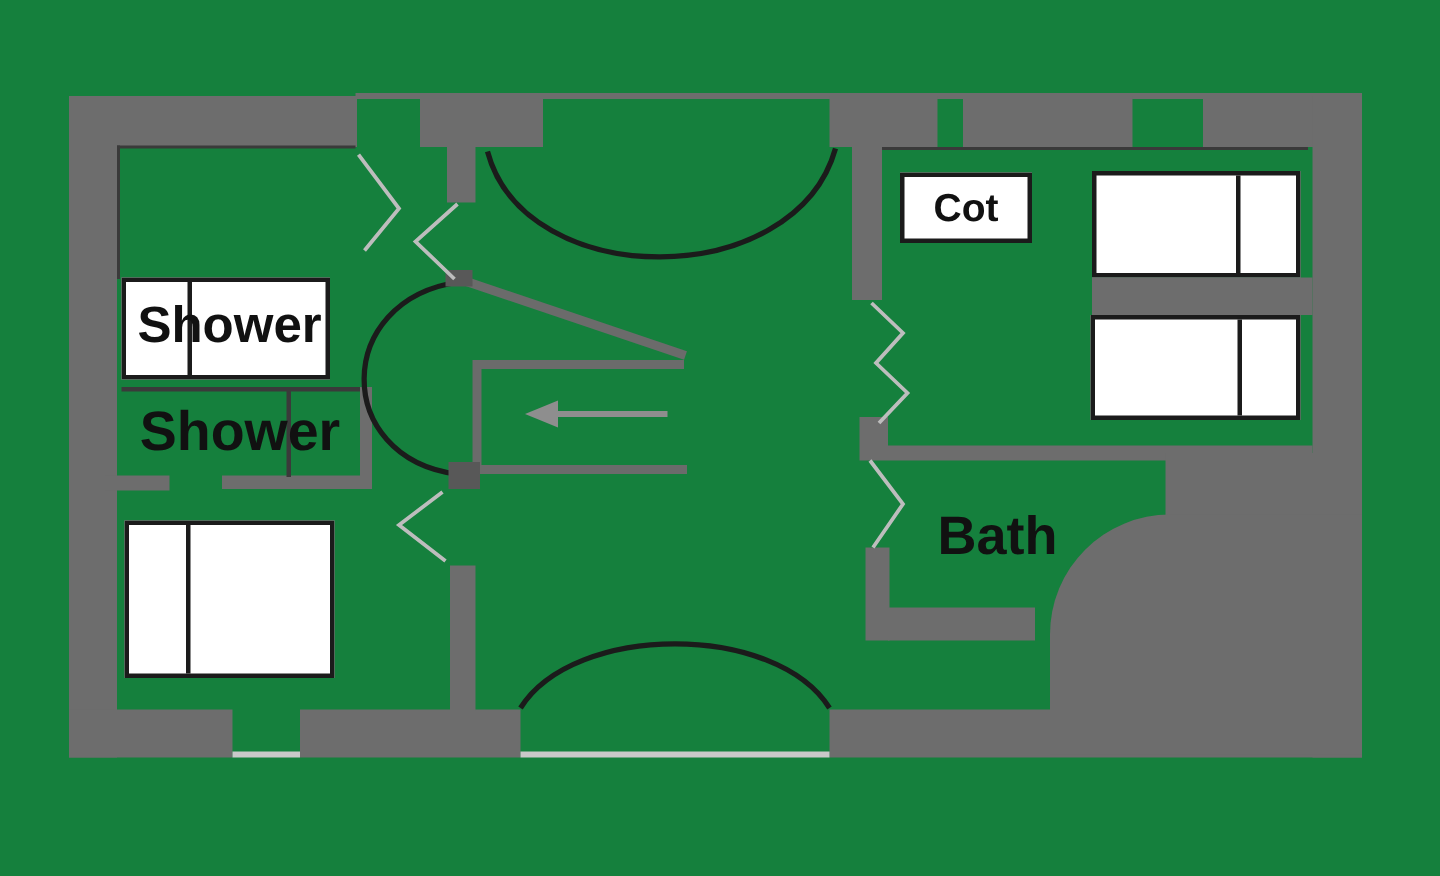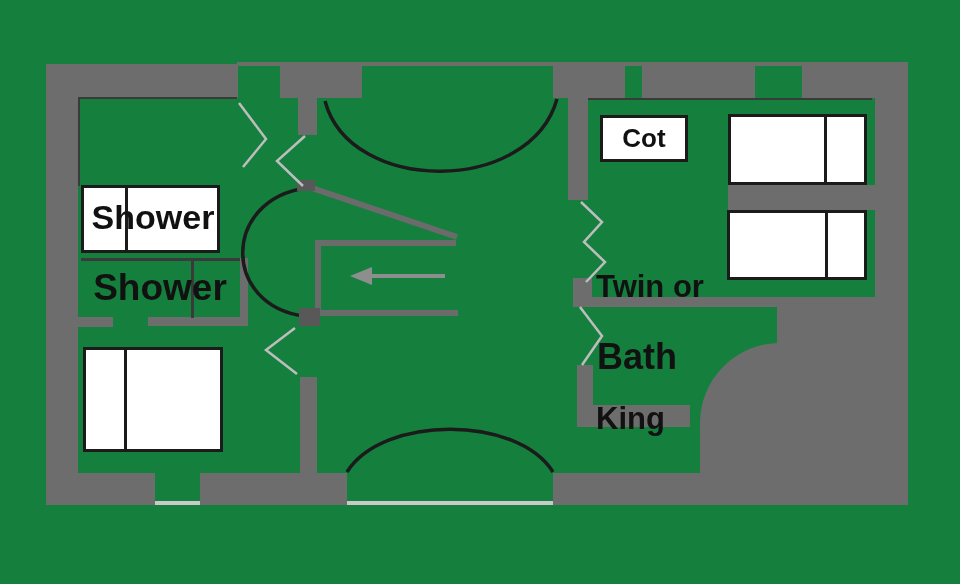--- a/index.html
+++ b/index.html
@@ -107,10 +107,6 @@
 
   <div class="room-label" style="left:80px;top:267px;width:160px;text-align:center;font-size:37px;">Shower</div>
 
-  <div class="room-label" style="left:596px;top:177px;font-size:31px;line-height:44px;">
-    <div>Twin or</div>
-    <div>King</div>
-  </div>
 
   <div class="room-label" style="left:582px;top:336px;width:110px;text-align:center;font-size:36px;">Bath</div>
 

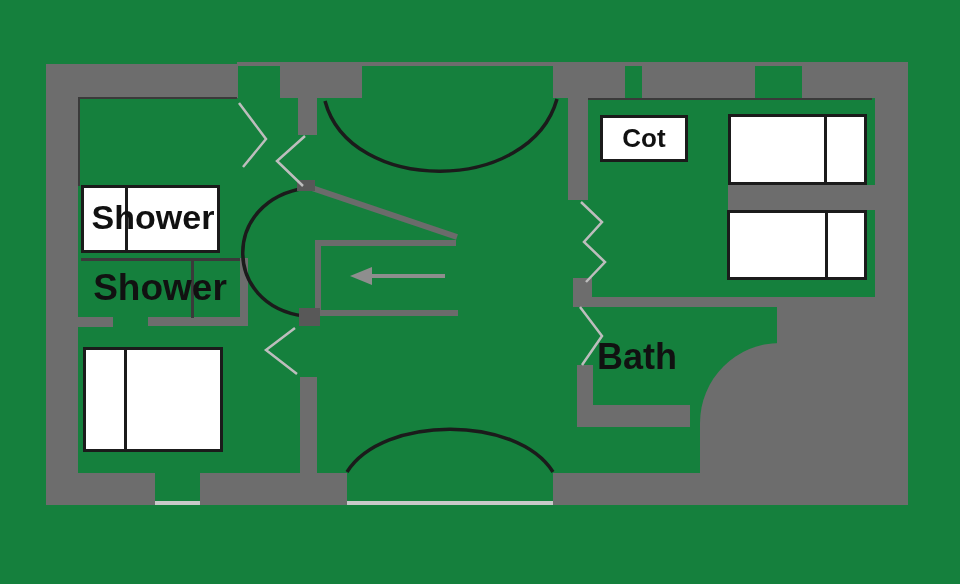--- a/index.html
+++ b/index.html
@@ -108,7 +108,7 @@
   <div class="room-label" style="left:80px;top:267px;width:160px;text-align:center;font-size:37px;">Shower</div>
 
 
-  <div class="room-label" style="left:582px;top:336px;width:110px;text-align:center;font-size:36px;">Bath</div>
+  <div class="room-label" style="left:610px;top:336px;width:110px;text-align:center;font-size:36px;">Bath</div>
 
 </div>
 

